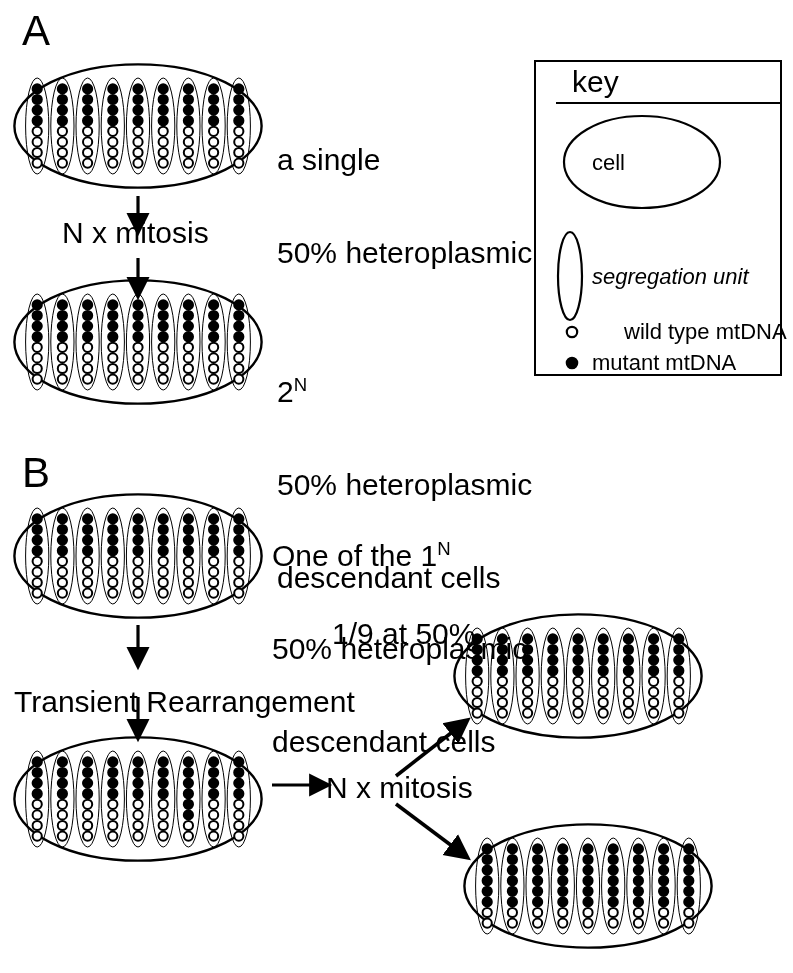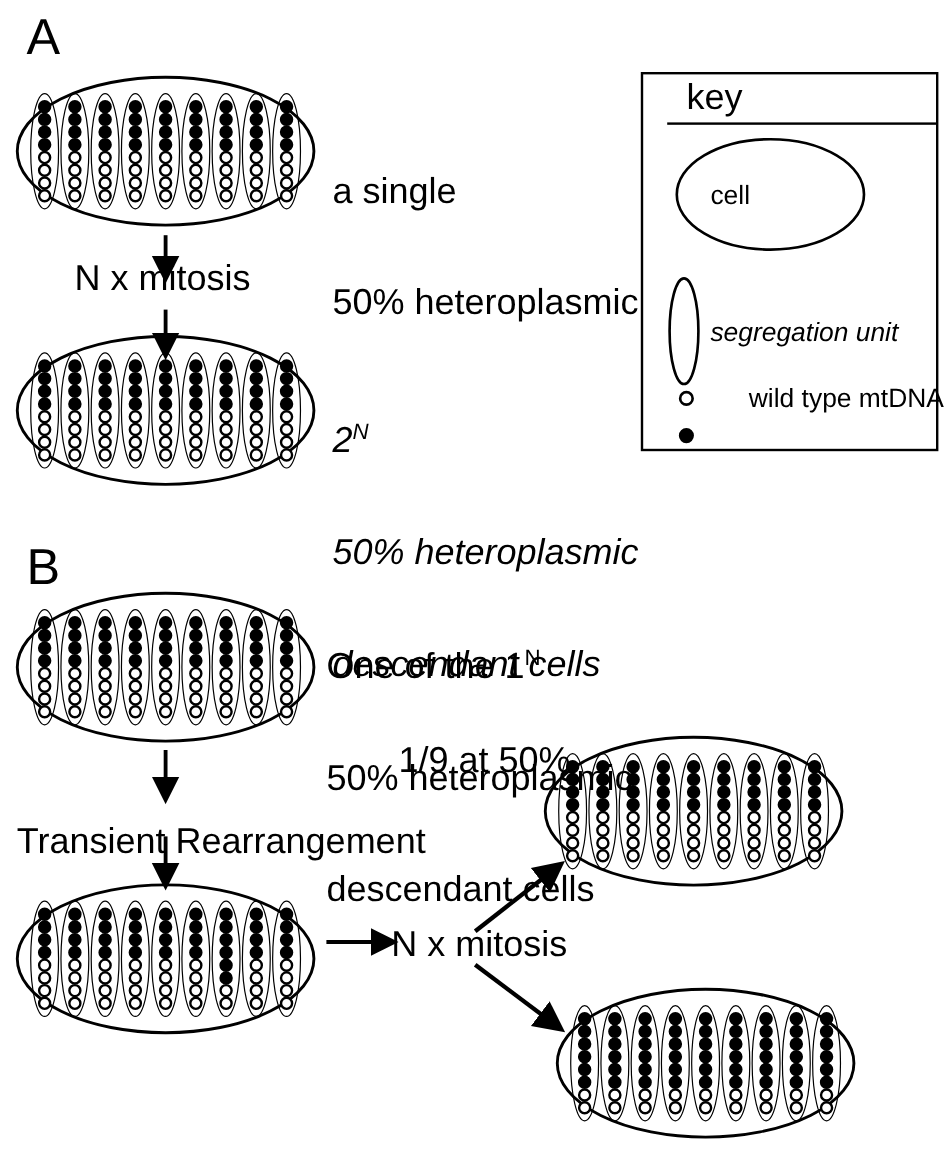--- a/index.html
+++ b/index.html
@@ -324,6 +324,7 @@
       <div class="key-row-text" style="left:56px; top:46px;">cell</div>
       <div class="key-row-text" style="left:56px; top:160px;font-style:italic;">segregation unit</div>
       <div class="key-row-text" style="left:56px; top:215px;margin-left:32px;">wild type mtDNA</div>
+      <div class="key-row-text" style="left:56px; top:246px;">mutant mtDNA</div>
     </div>
   </div>
 

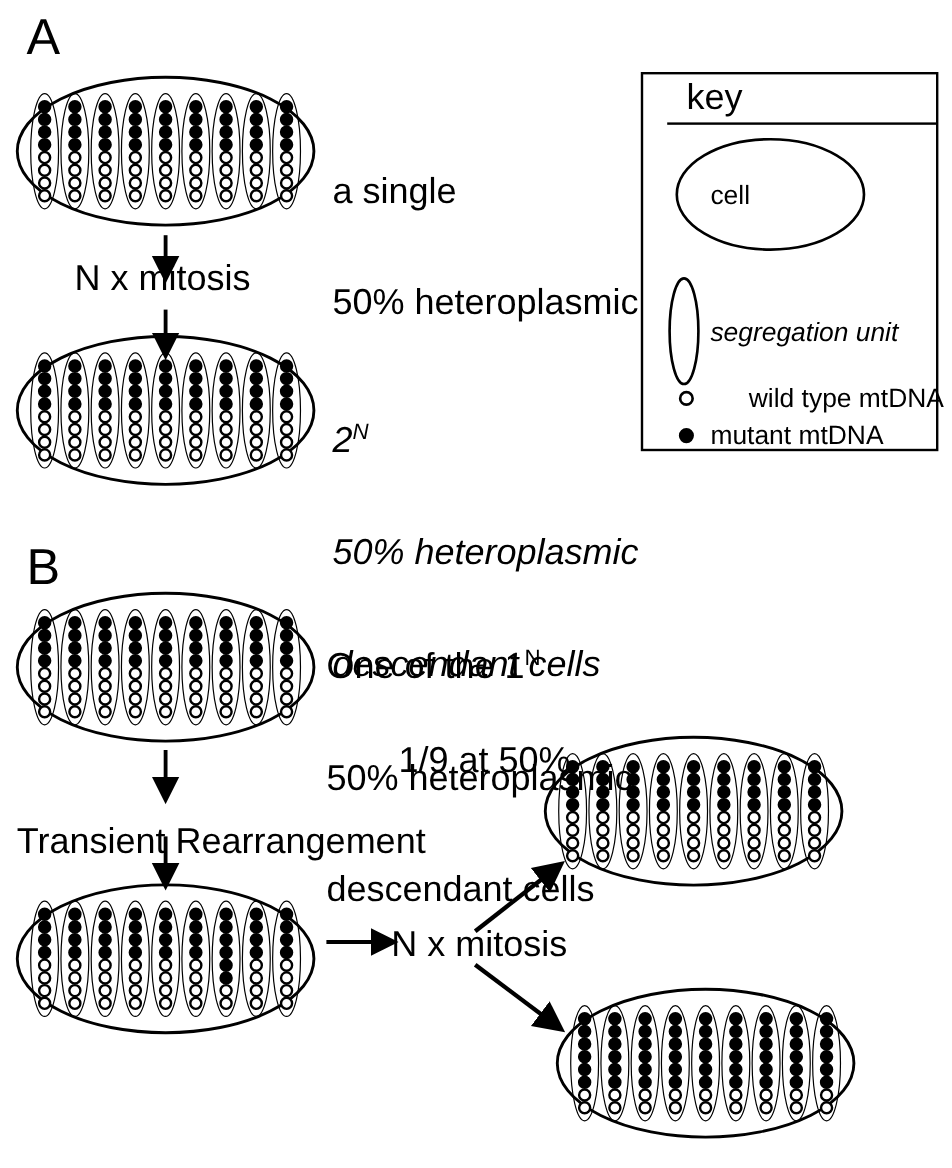--- a/index.html
+++ b/index.html
@@ -306,7 +306,7 @@
       </svg>
     </div>
 
-  <div class="txt" style="left:277px; top:290px;font-style:italic;">
+  <div class="txt" style="left:277px; top:314px;">
     <div><span>2</span><sup>N</sup></div>
     <div>50% heteroplasmic</div>
     <div>descendant cells</div>

